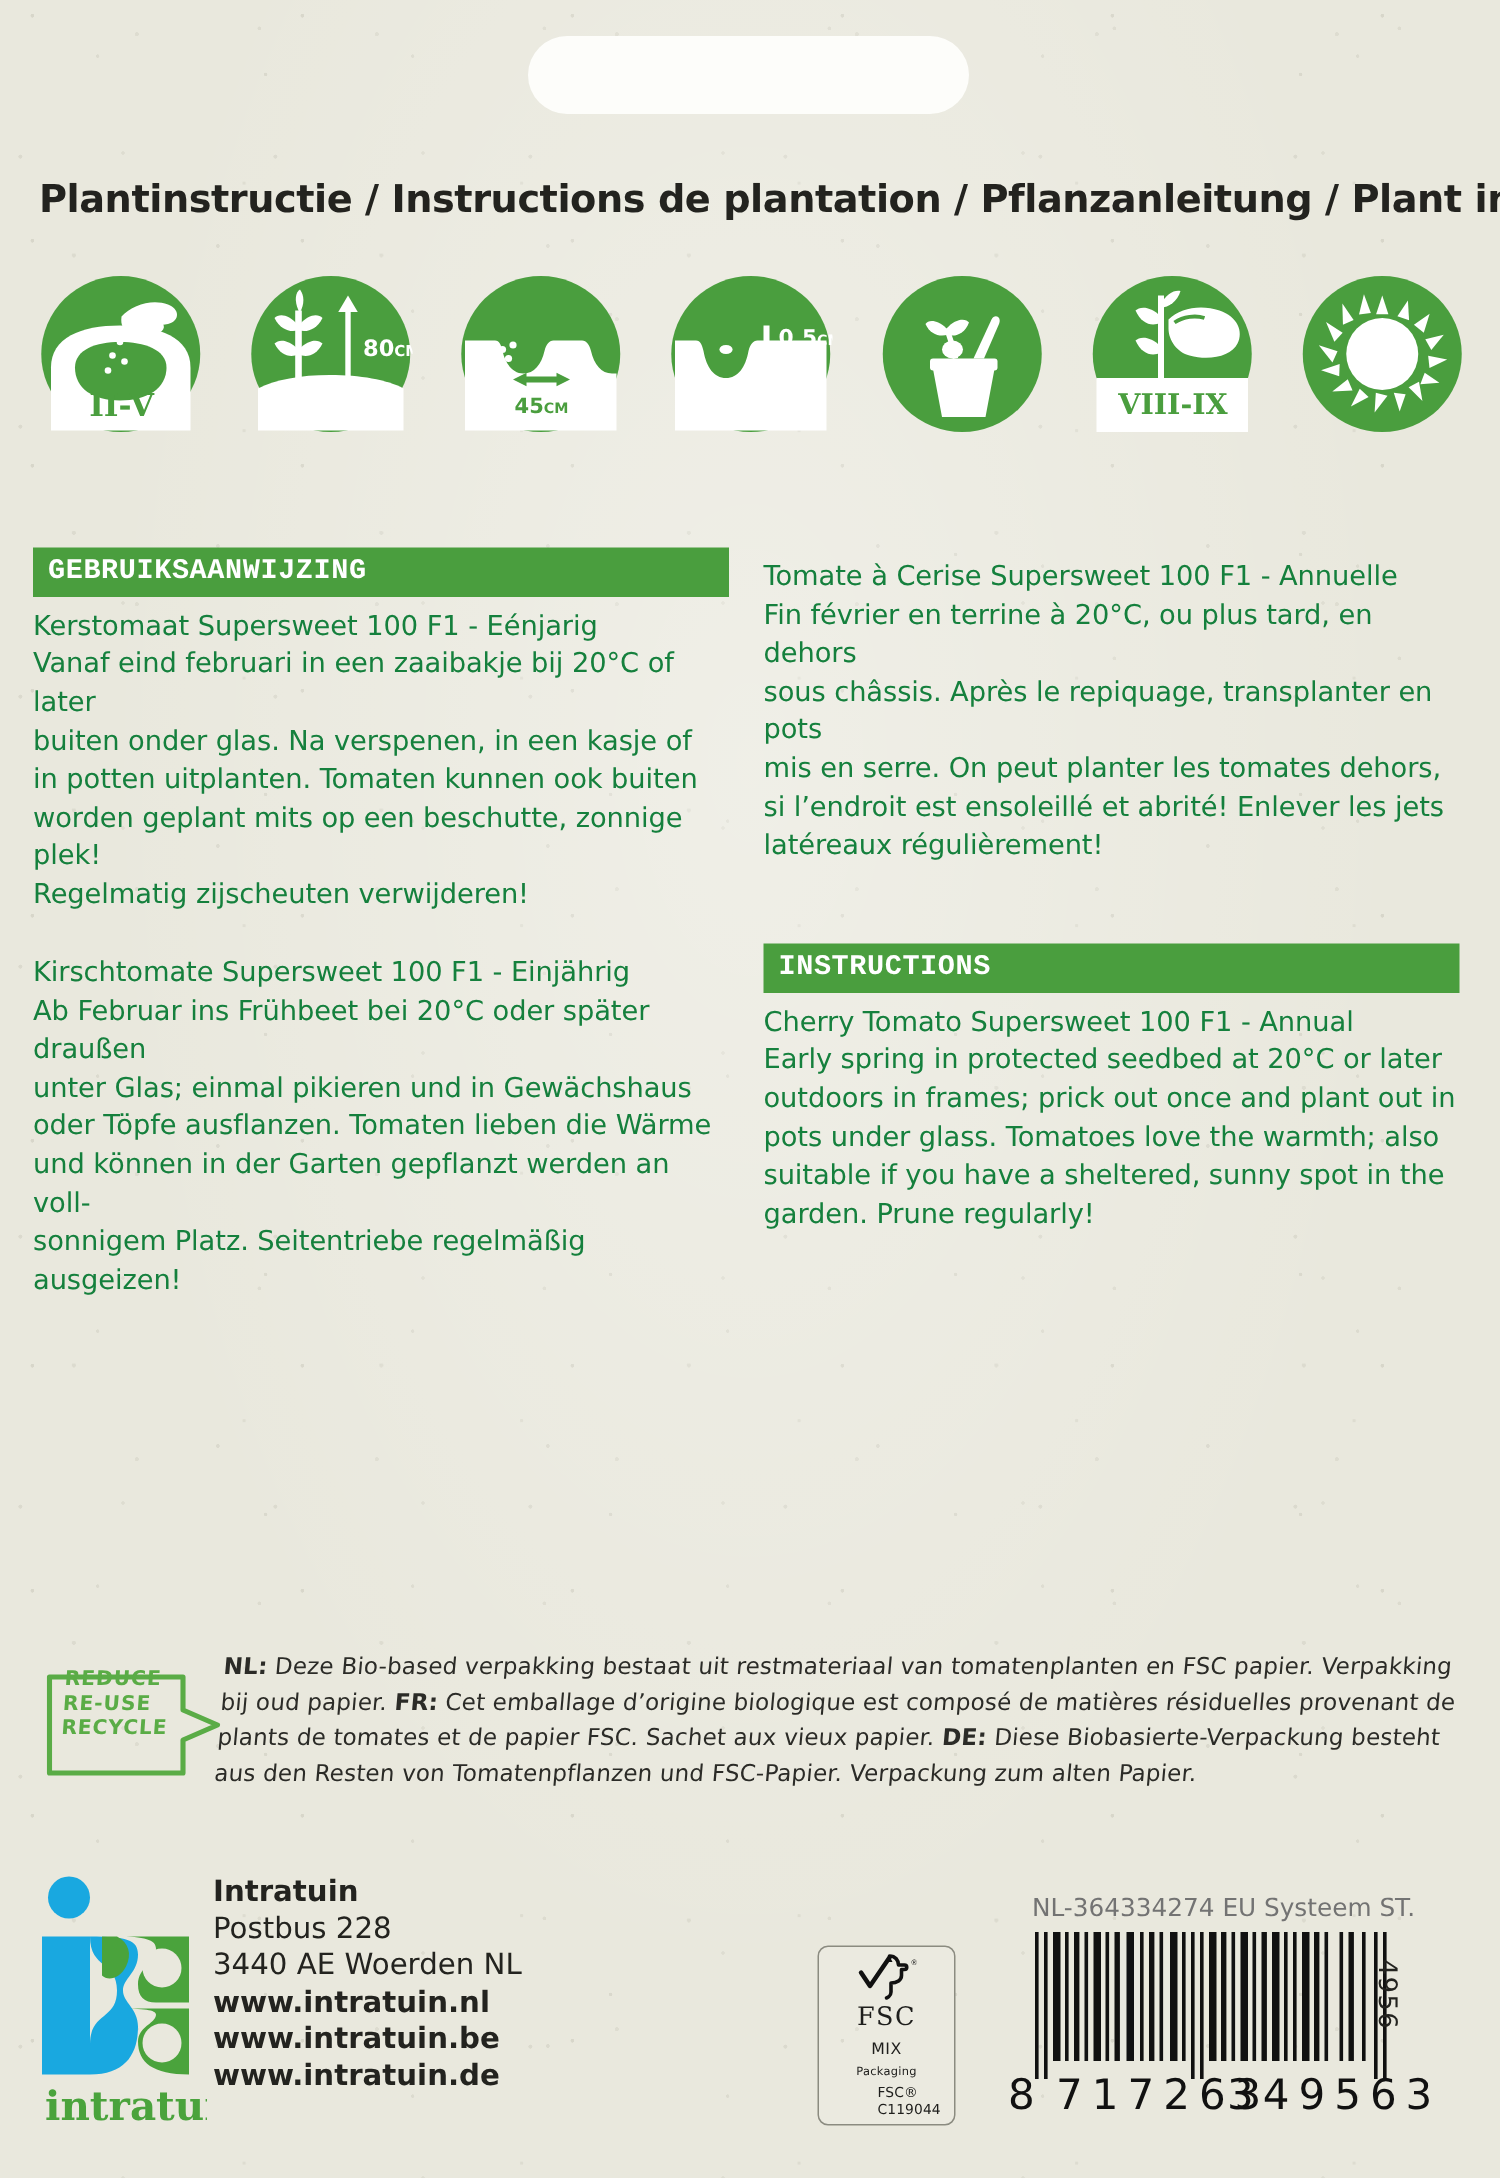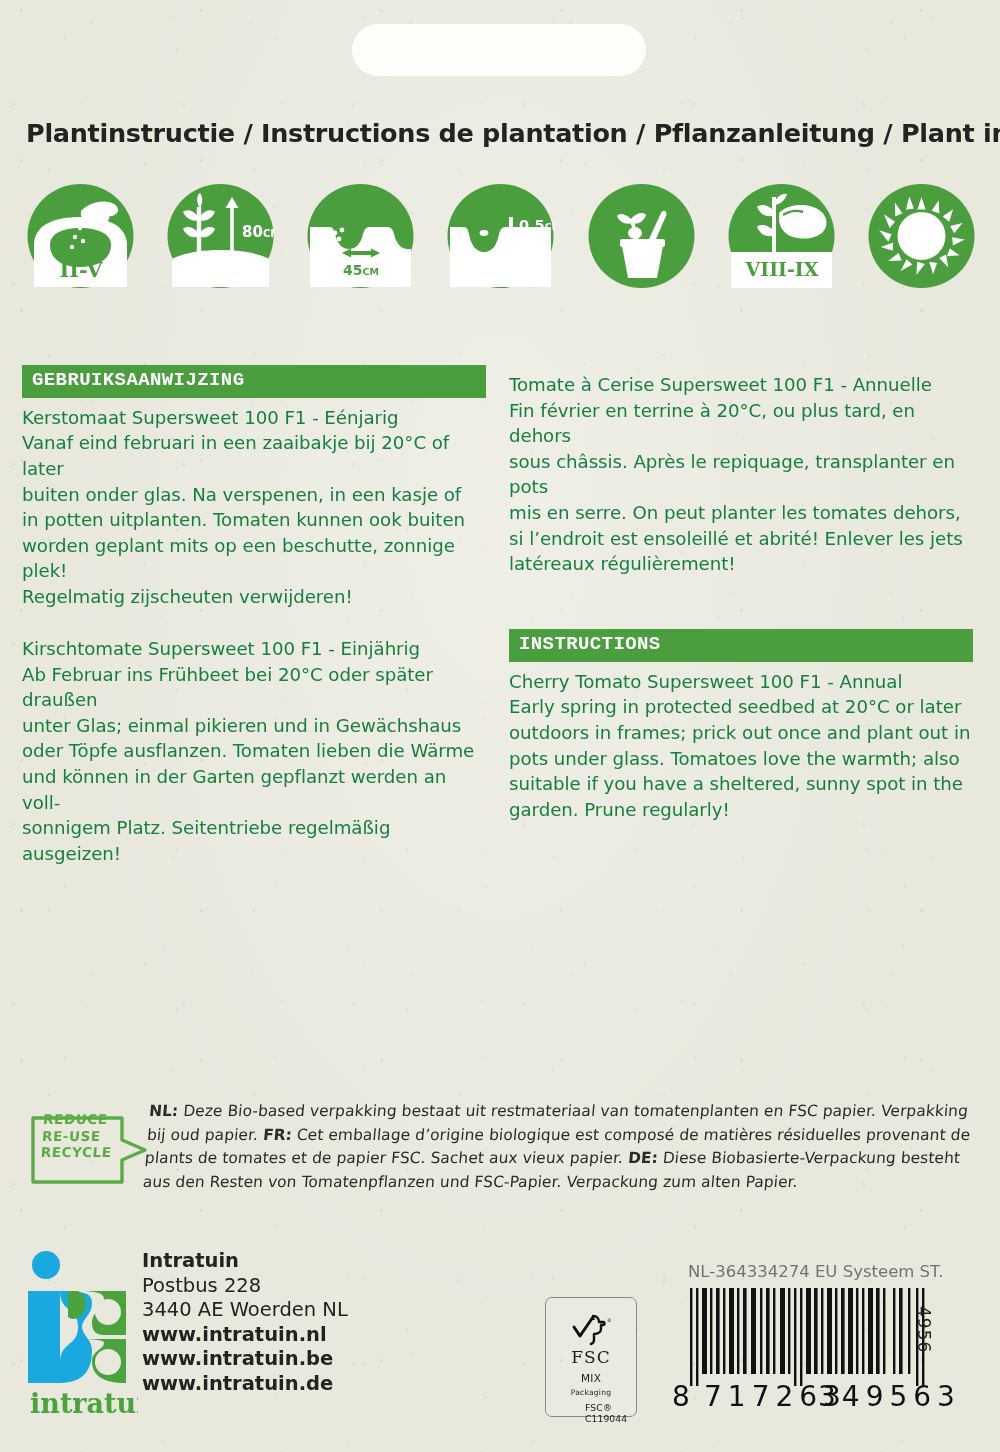--- a/index.html
+++ b/index.html
@@ -109,7 +109,7 @@
     border:1px solid #8b8b80;border-radius:7px;
     background:rgba(255,255,255,.10);
     display:flex;flex-direction:column;align-items:center;
-    padding-top:16px;box-sizing:border-box;
+    padding-top:4px;box-sizing:border-box;
   }
   .fsc-tree{width:40px;height:32px;}
   .fsc-tree svg{display:block;width:100%;height:100%;}

